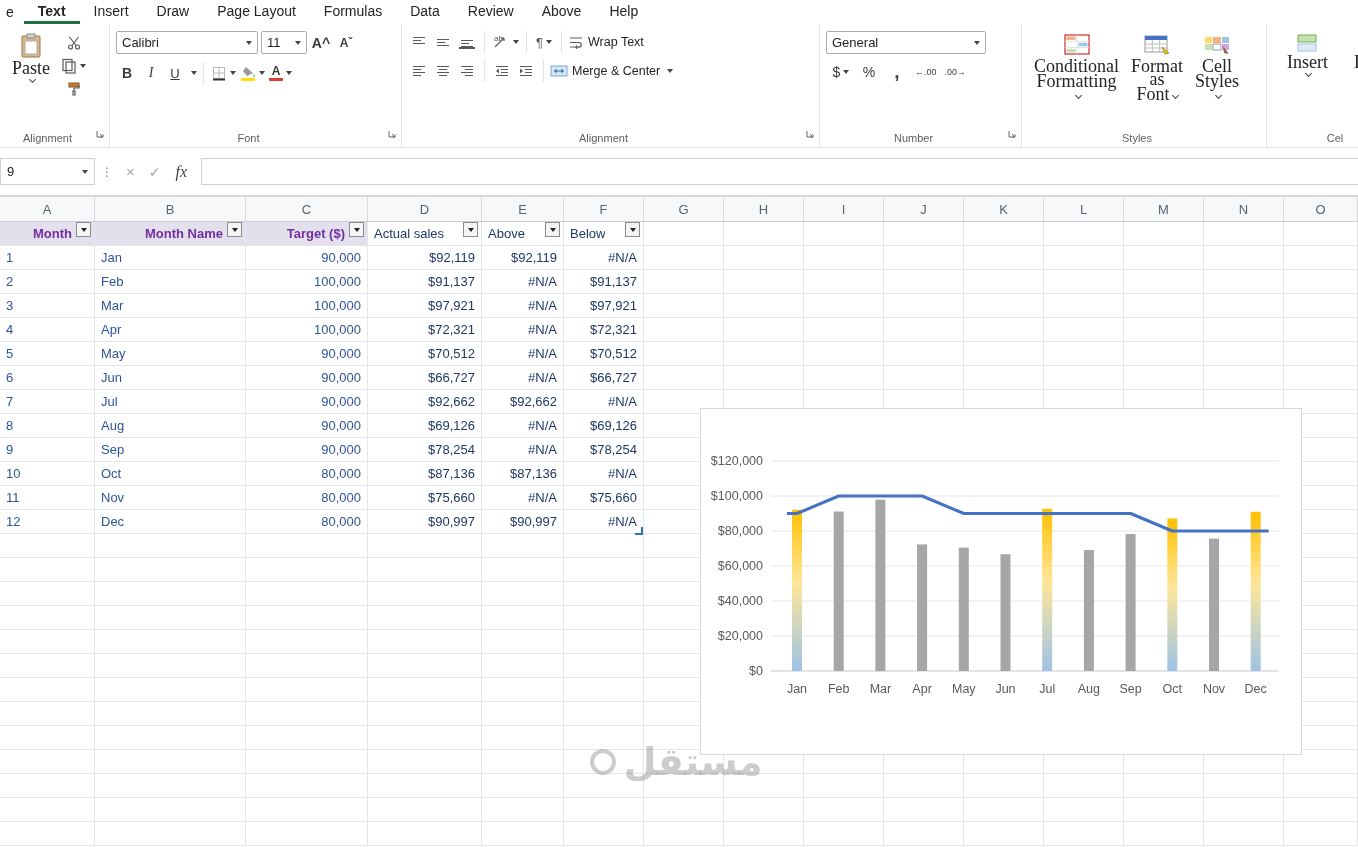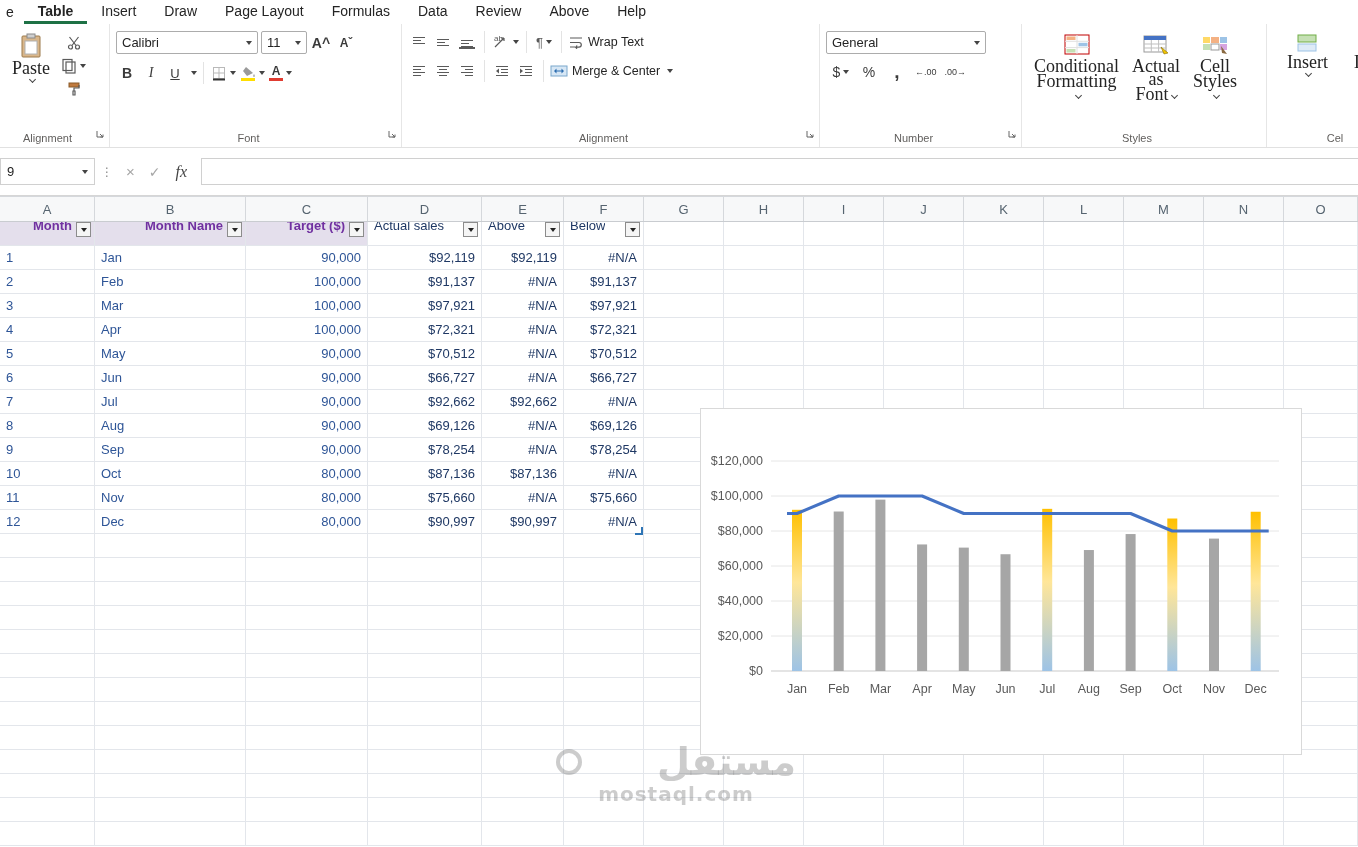--- a/index.html
+++ b/index.html
@@ -109,7 +109,7 @@
 <div class="menubar">
   <div class="file-partial">e</div>
   <div class="menu-tabs" id="menu-tabs">
-      <div class="mtab active">Table</div>
+      <div class="mtab active">Text</div>
       <div class="mtab">Insert</div>
       <div class="mtab">Draw</div>
       <div class="mtab">Page Layout</div>

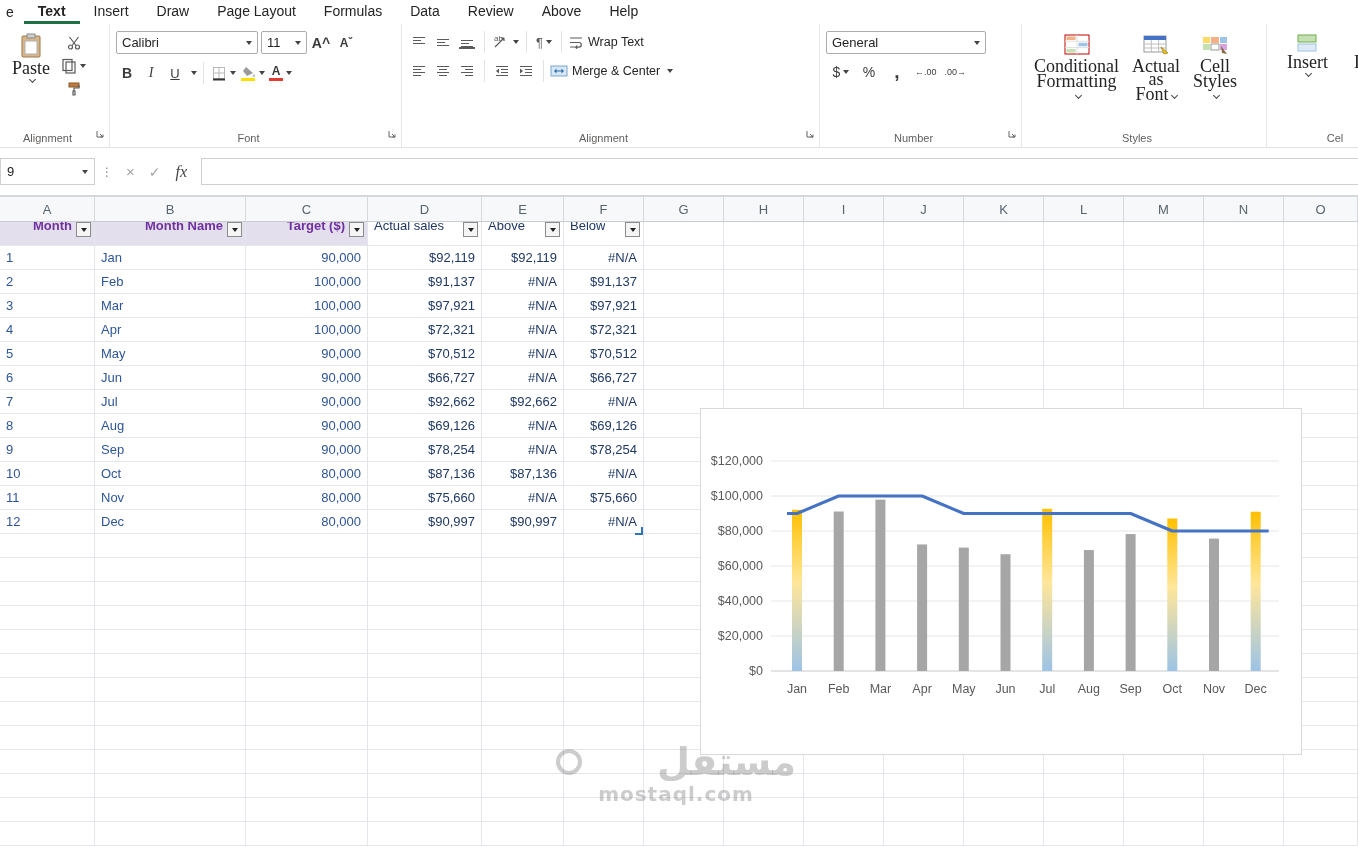--- a/index.html
+++ b/index.html
@@ -353,7 +353,7 @@
             <path d="M18 14l7 6-4 1z" fill="#F2C500" stroke="#8a6d00" stroke-width="0.6"></path>
           </svg>
       </span>
-      <span>Actual as</span>
+      <span>Format as</span>
       <span><span>Font</span><span class="chev"></span></span>
     </button>
     <button class="bigbtn">

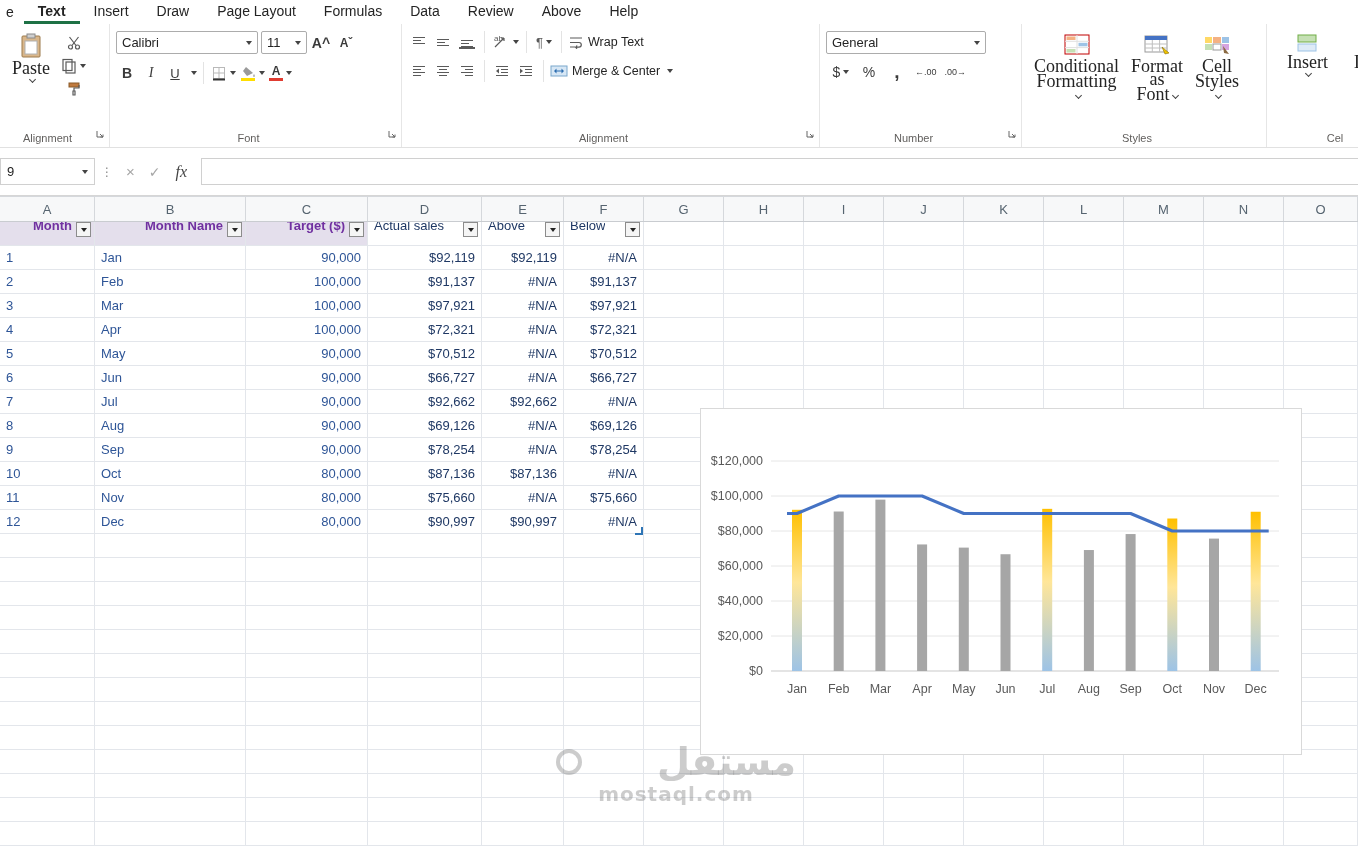--- a/index.html
+++ b/index.html
@@ -79,7 +79,7 @@
   .cell.al{text-align:left;}
   .cell.blue{color:#2E5597;}
   .cell.navy{color:#1F3864;}
-  .hcell{display:flex;align-items:flex-end;gap:4px;padding:0 3px 8px 6px;font-size:13px;}
+  .hcell{display:flex;align-items:flex-start;gap:4px;padding:0 3px 8px 6px;font-size:13px;}
   .hcell.purple{background:#E4DFEC;color:#7030A0;font-weight:700;}
   .hcell.plainh{color:#1F3864;}
   .hcell .htext{overflow:hidden;white-space:nowrap;}

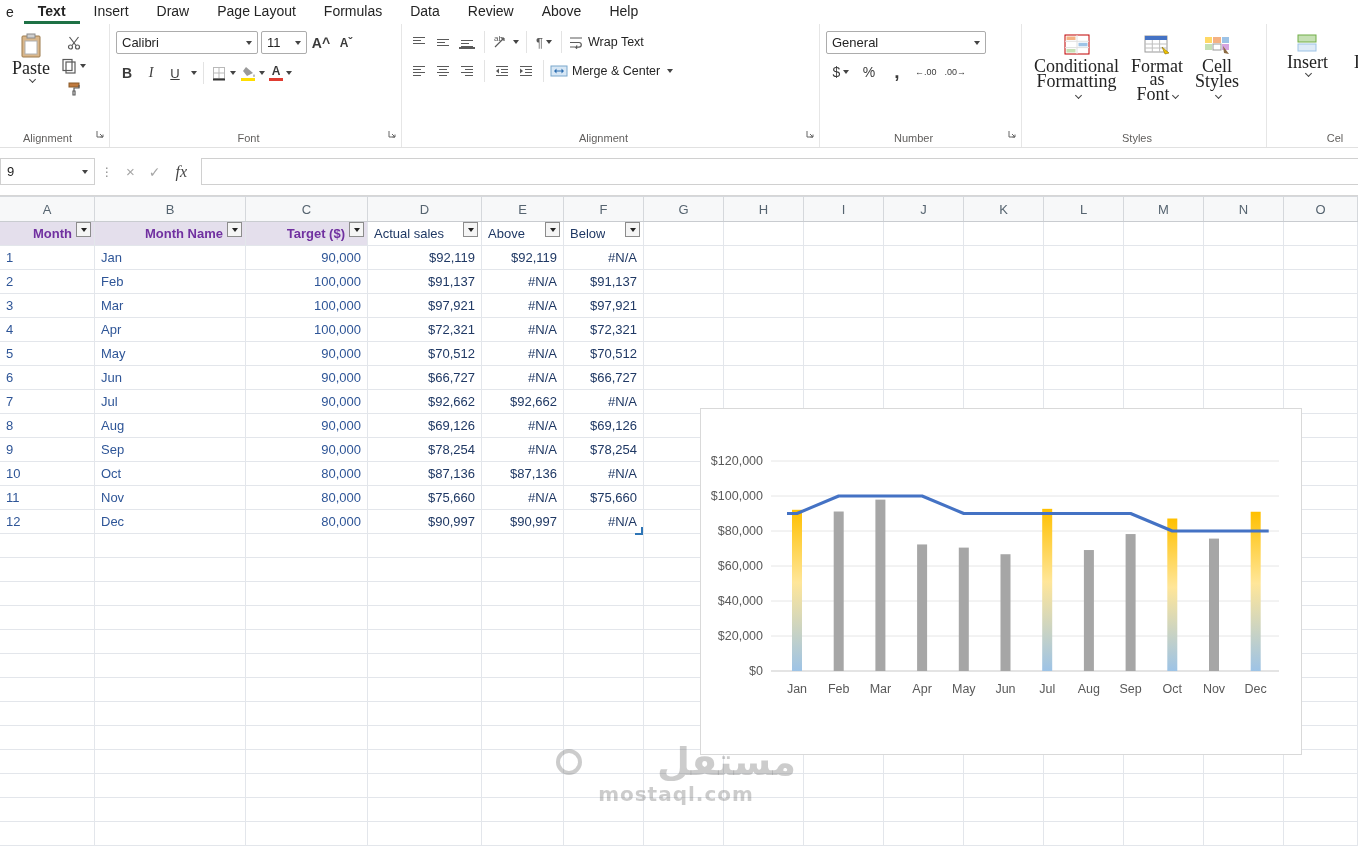--- a/index.html
+++ b/index.html
@@ -96,7 +96,7 @@
 
   
   .watermark{position:absolute;left:556px;top:742px;width:240px;text-align:center;z-index:1;color:rgba(120,120,120,0.38);font-family:"DejaVu Sans",sans-serif;}
-  .wm-row{display:flex;align-items:center;justify-content:space-between;gap:8px;}
+  .wm-row{display:flex;align-items:center;justify-content:center;gap:8px;}
   .wm-logo{width:26px;height:26px;border:4px solid rgba(120,120,120,0.38);border-radius:50%;}
   .wm-ar{font-size:38px;font-weight:700;line-height:40px;}
   .wm-dom{font-size:20px;font-weight:700;letter-spacing:1px;}

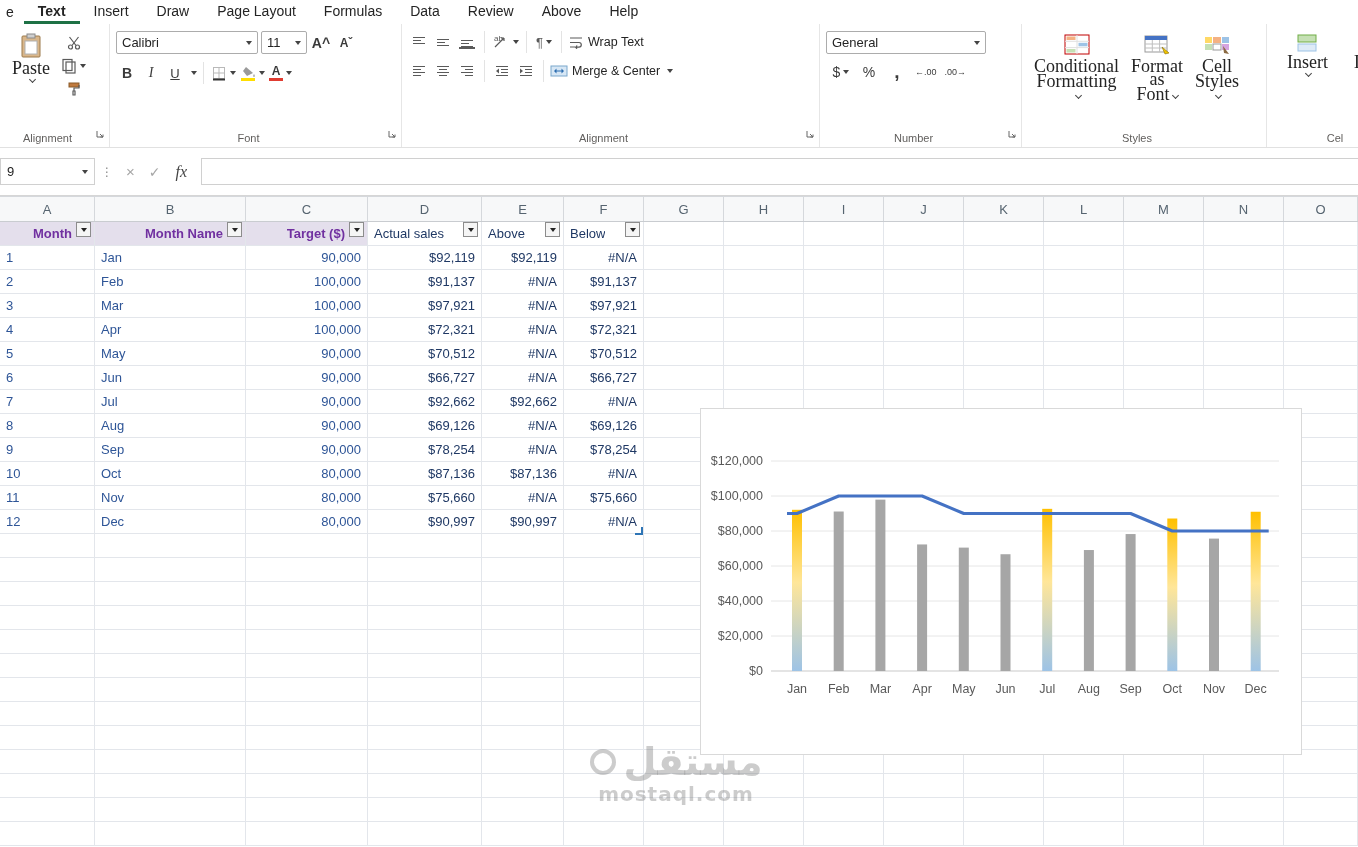--- a/index.html
+++ b/index.html
@@ -900,7 +900,6 @@
     <span class="wm-logo"></span>
     <span class="wm-ar">مستقل</span>
   </div>
-  <div class="wm-dom">mostaql.com</div>
 </div>
 
 </body></html>

